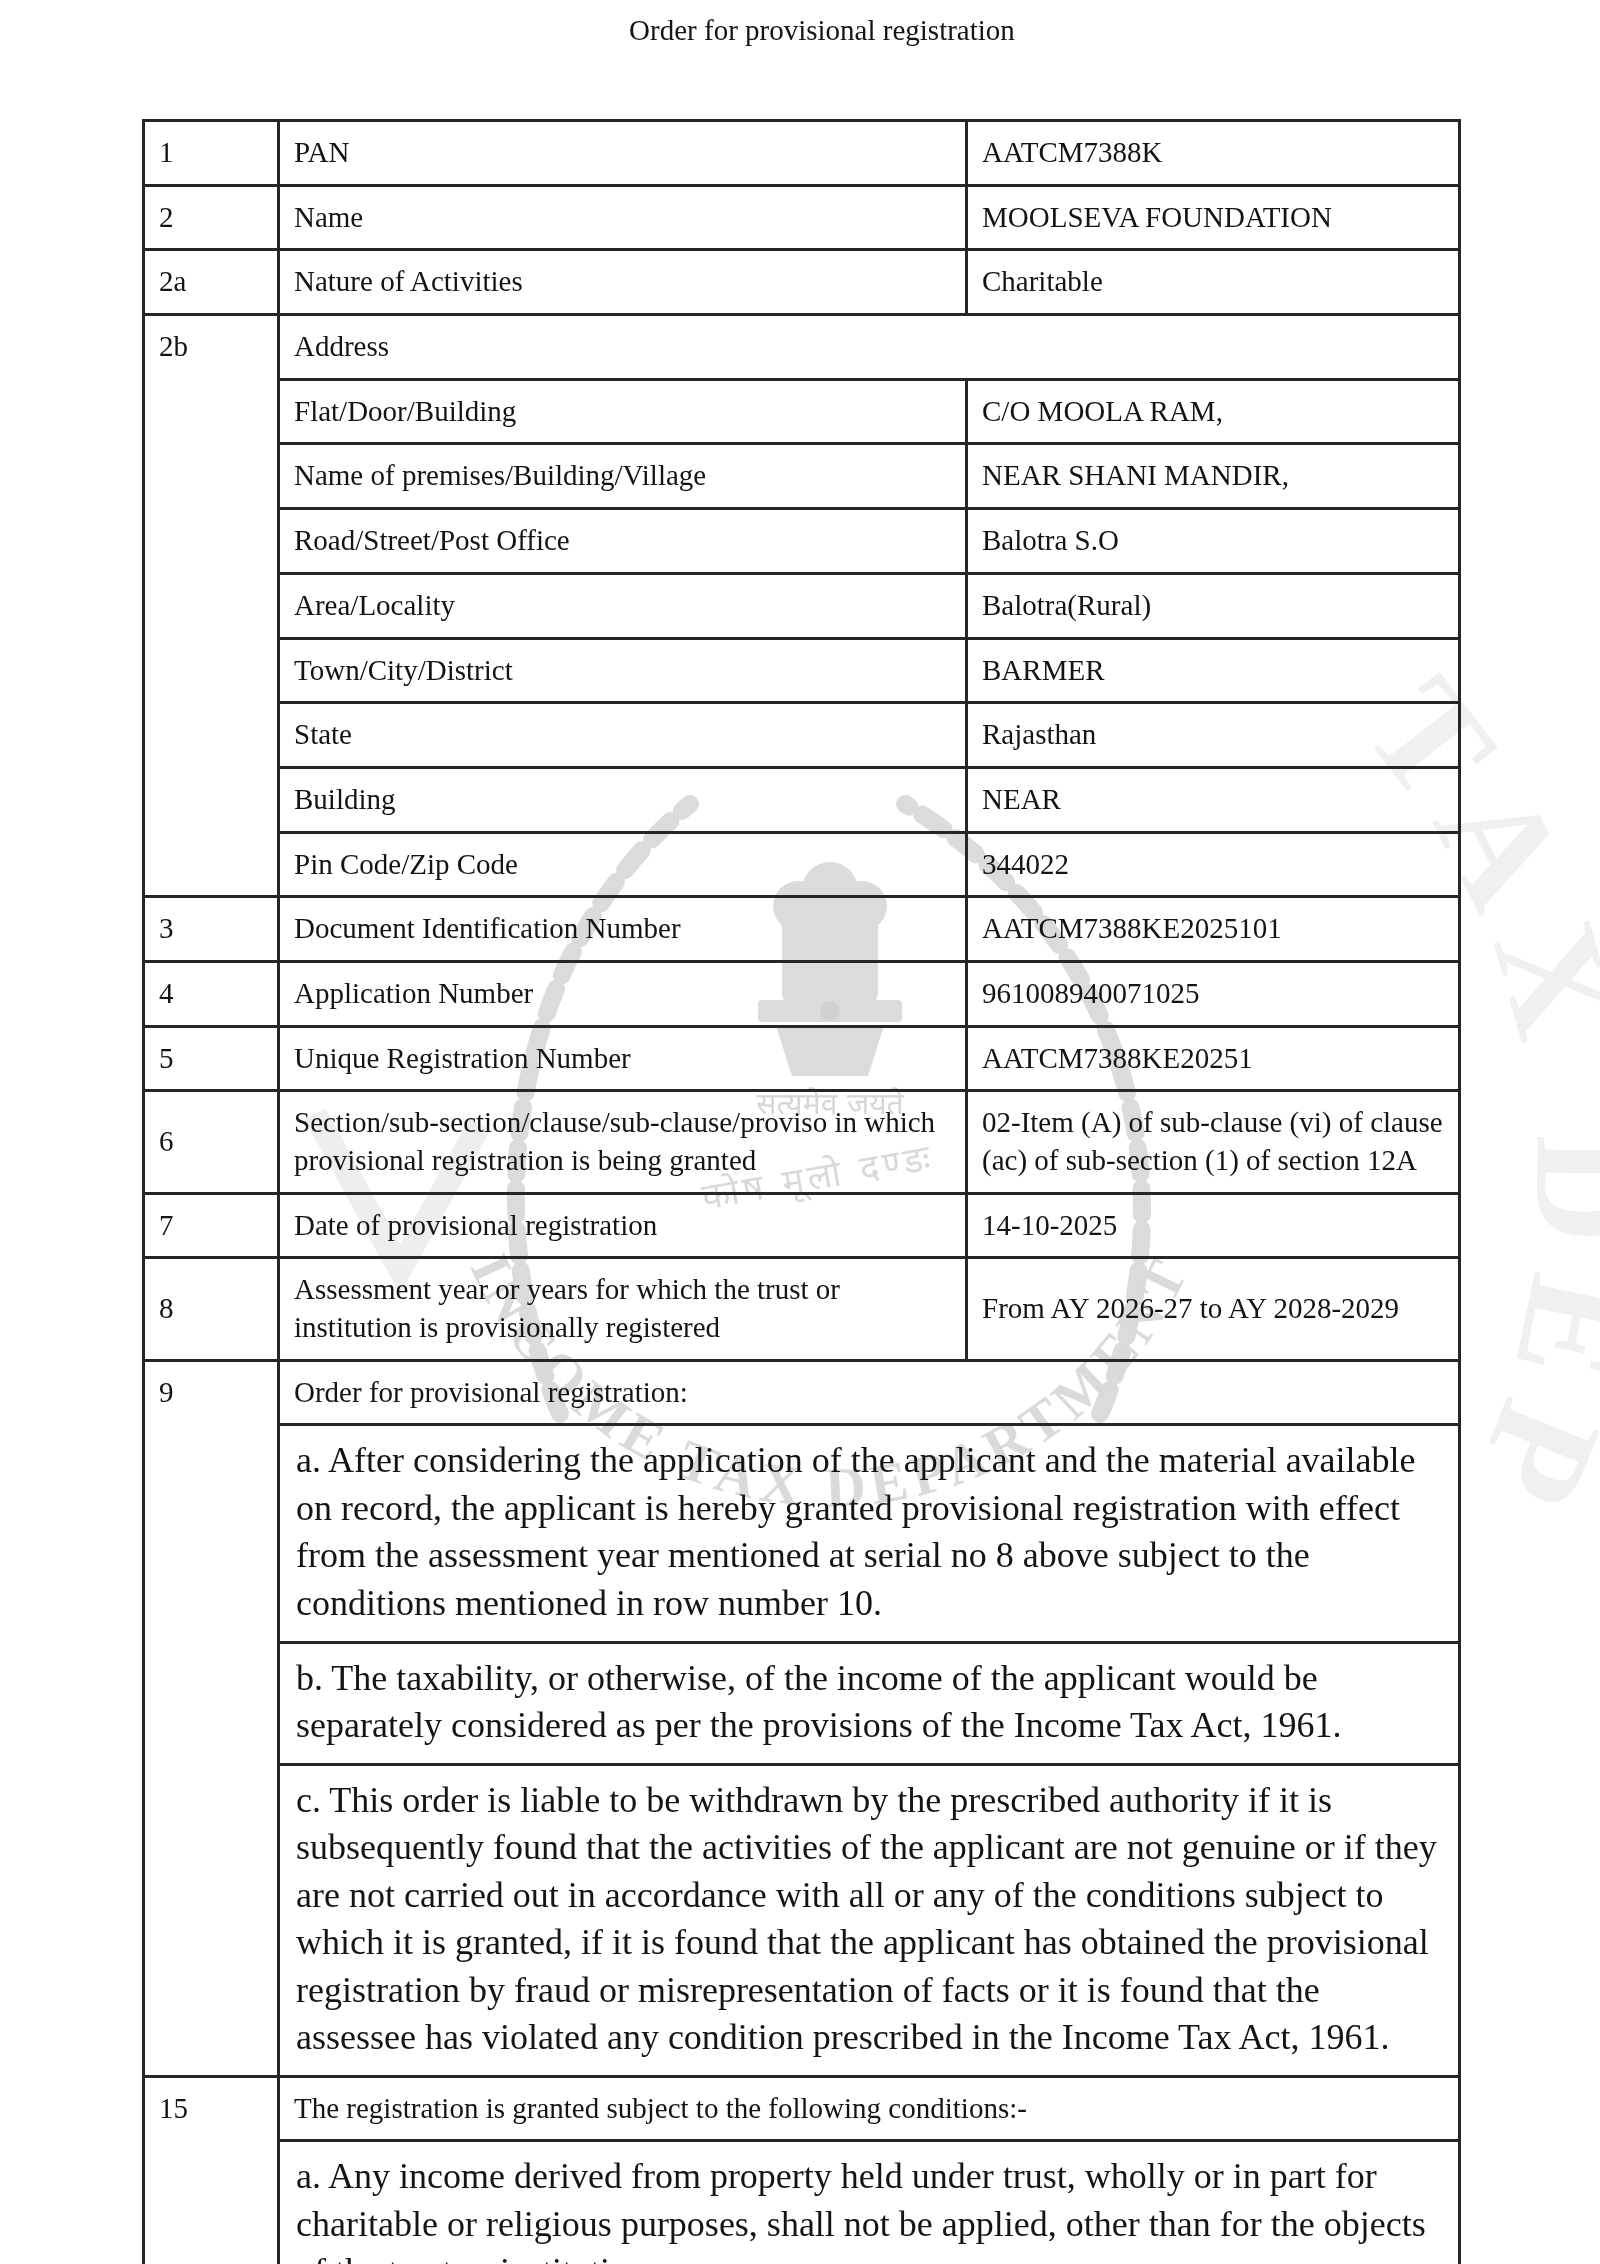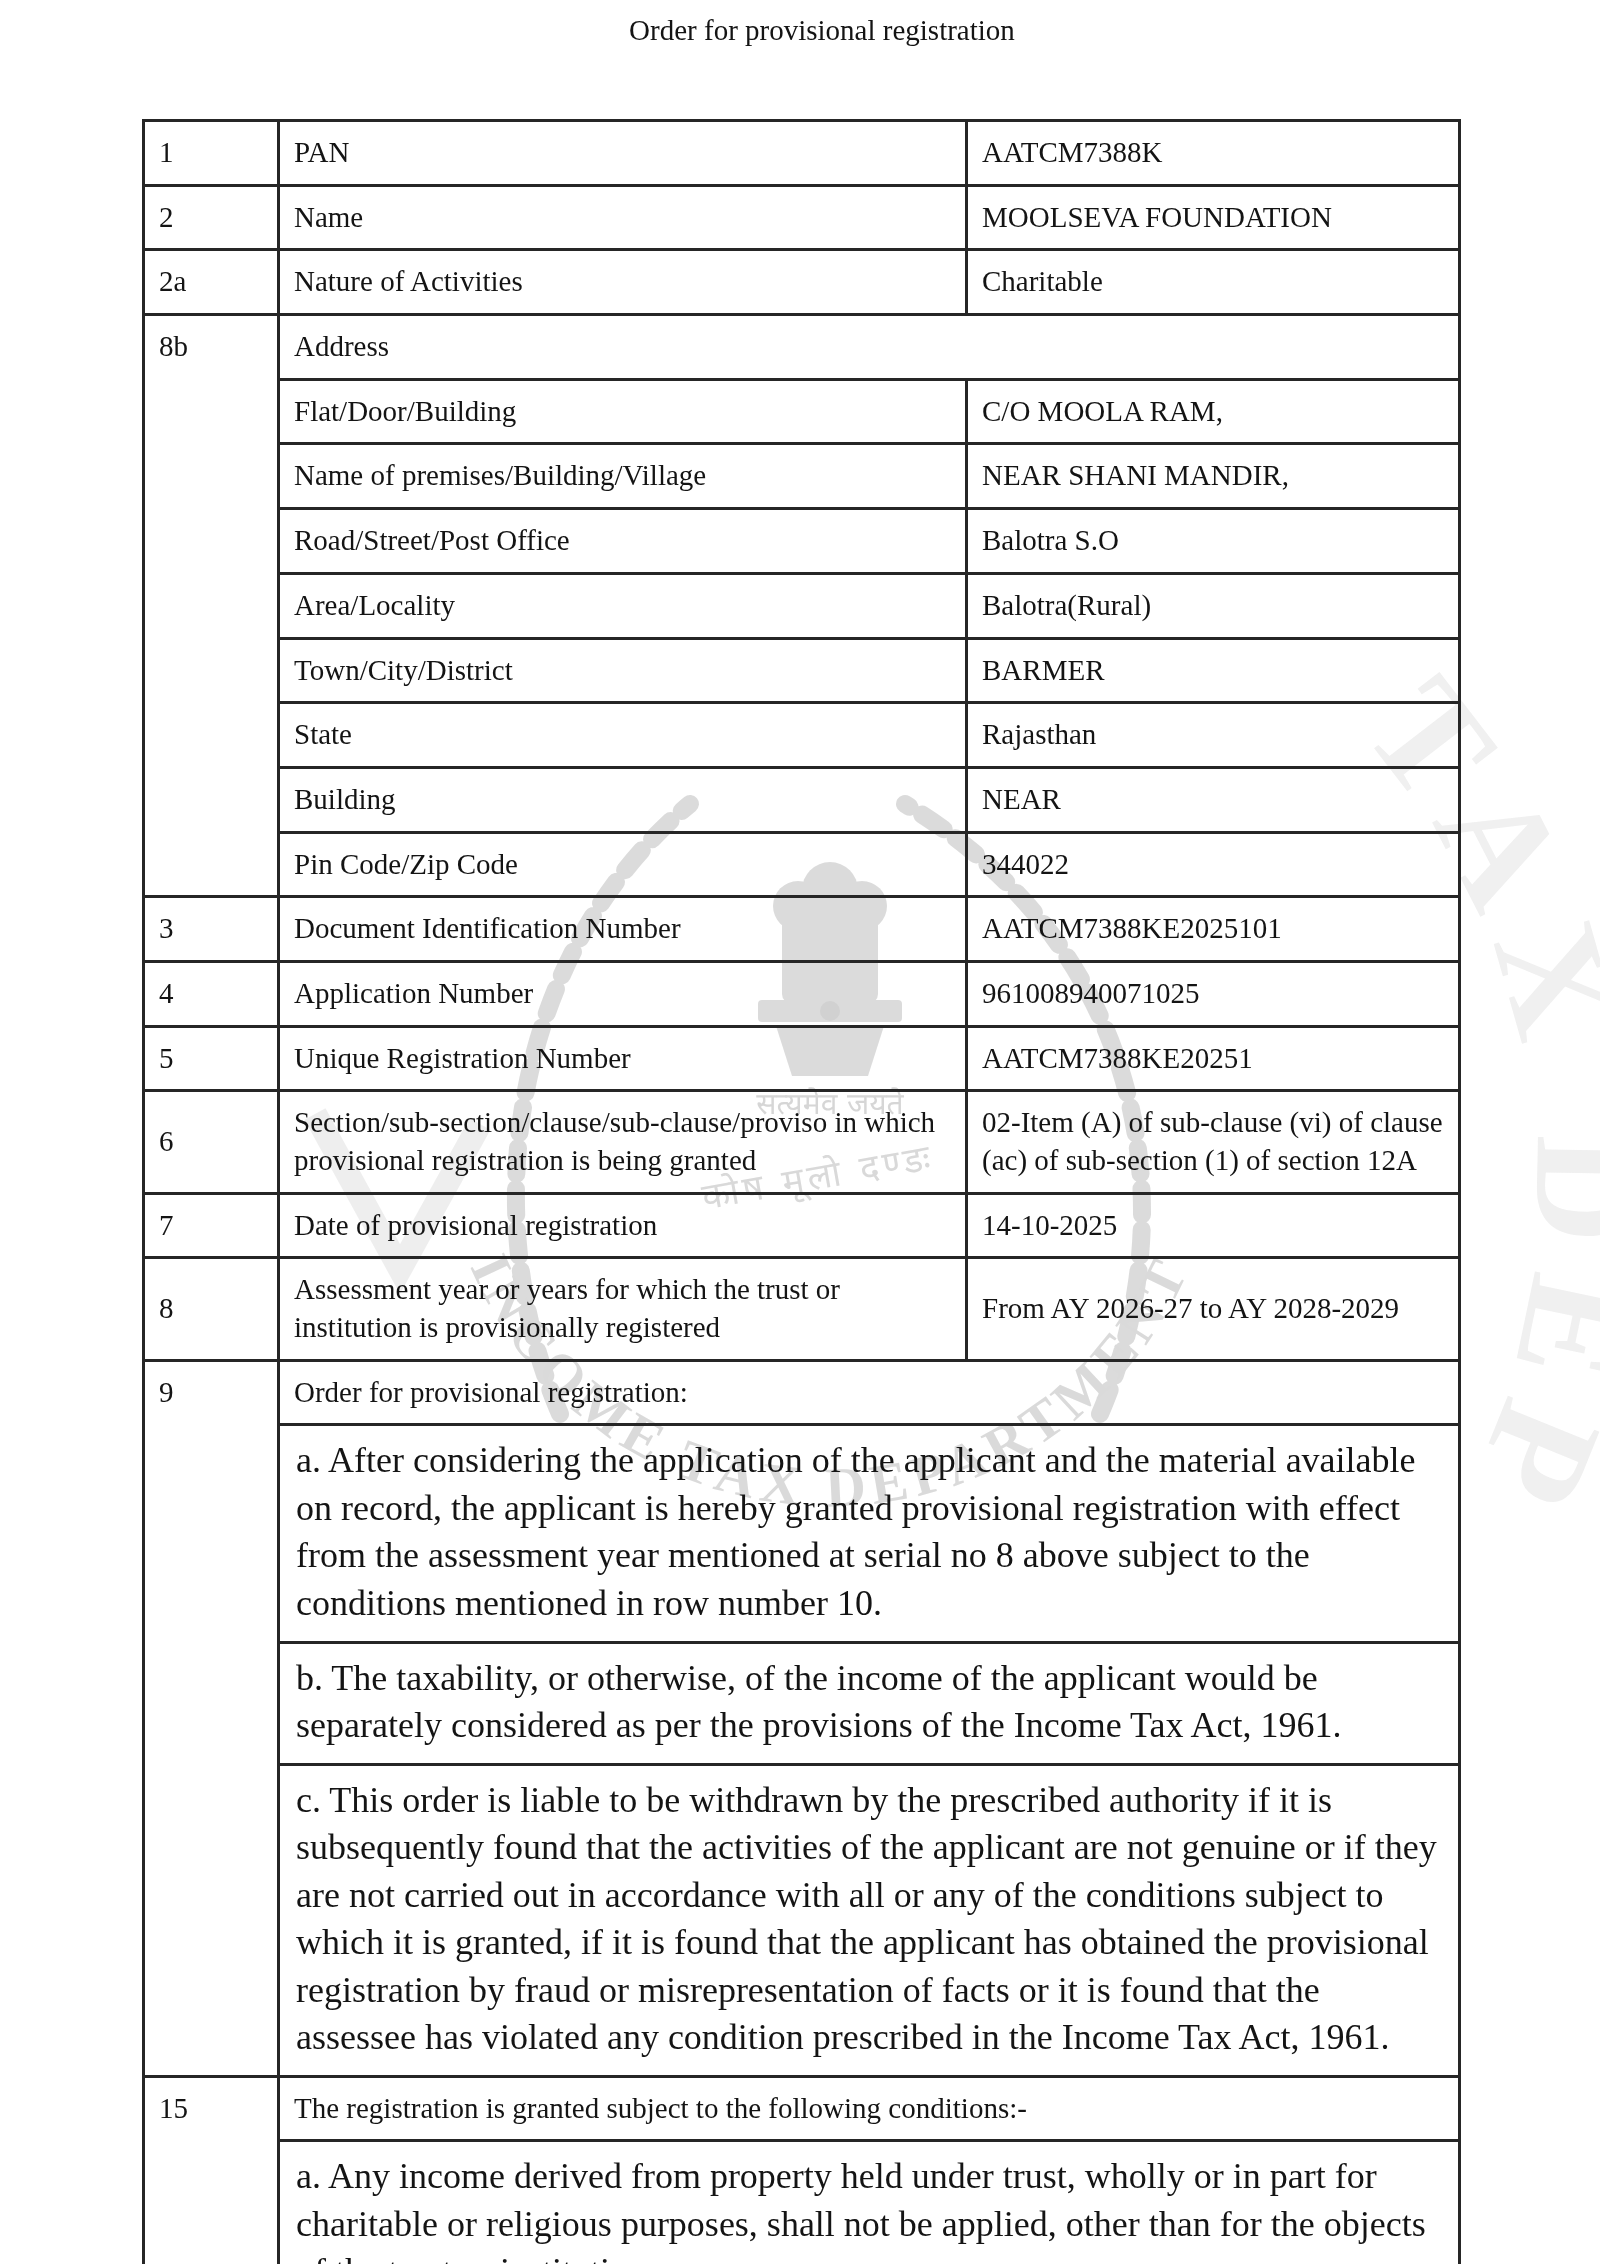--- a/index.html
+++ b/index.html
@@ -142,7 +142,7 @@
         <td>Charitable</td>
       </tr>
       <tr>
-        <td class="sn sn-top" rowspan="9">8b</td>
+        <td class="sn sn-top" rowspan="9">2b</td>
         <td colspan="2">Address</td>
       </tr>
       <tr>

